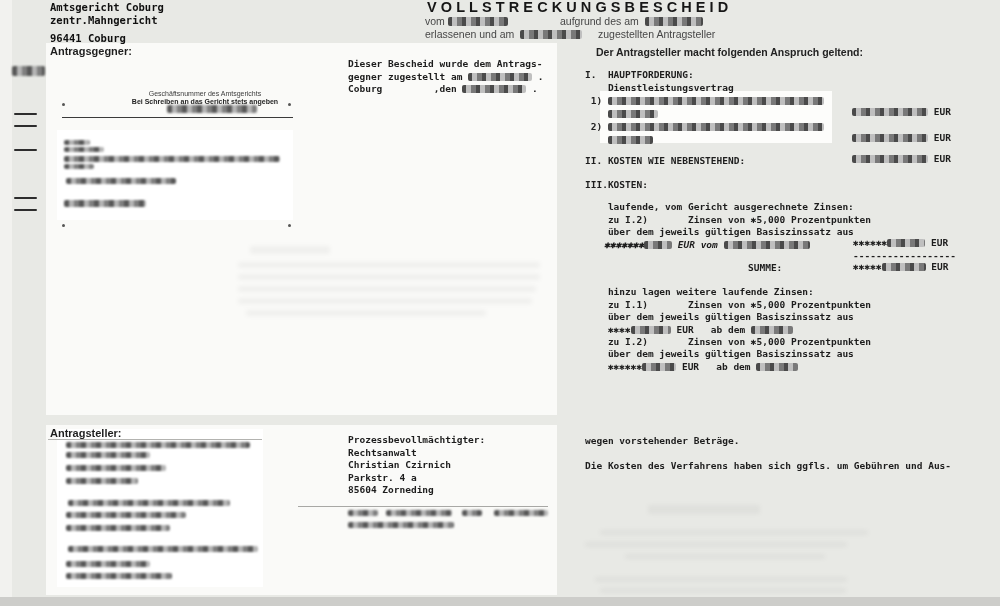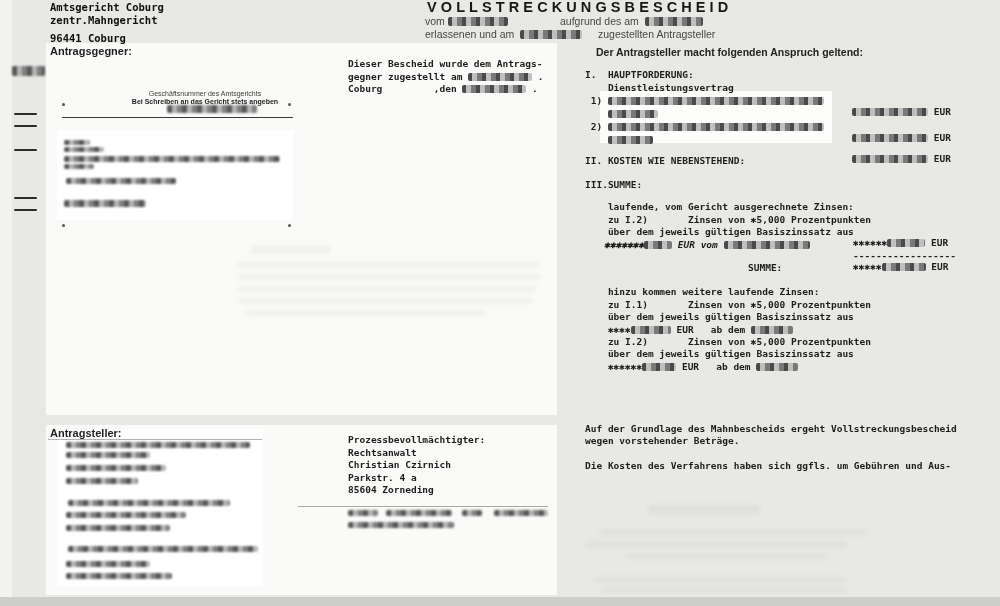--- a/index.html
+++ b/index.html
@@ -108,7 +108,7 @@
     <div class="ln f-m" style="left: 852px; top: 132px;"><span class="redact" style="width: 76px;"></span><span> EUR</span></div>
     <div class="ln f-m" style="left: 585px; top: 155px;"><span>II. KOSTEN WIE NEBENSTEHEND:</span></div>
     <div class="ln f-m" style="left: 852px; top: 153px;"><span class="redact" style="width: 76px;"></span><span> EUR</span></div>
-    <div class="ln f-m" style="left: 585px; top: 179px;"><span>III.SUMME:</span></div>
+    <div class="ln f-m" style="left: 585px; top: 179px;"><span>III.KOSTEN:</span></div>
     <div class="ln f-m" style="left: 585px; top: 201px;"><span>    laufende, vom Gericht ausgerechnete Zinsen:</span></div>
     <div class="ln f-m" style="left: 585px; top: 214px;"><span>    zu I.2)       Zinsen von ✱5,000 Prozentpunkten</span></div>
     <div class="ln f-m" style="left: 585px; top: 226px;"><span>    über dem jeweils gültigen Basiszinssatz aus</span></div>

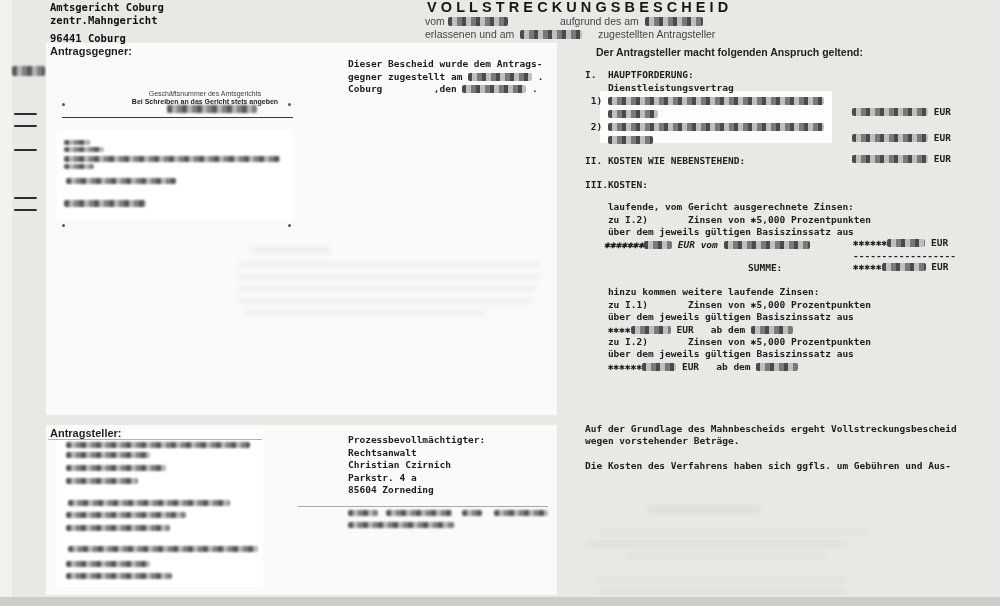--- a/index.html
+++ b/index.html
@@ -117,7 +117,7 @@
     <div class="ln f-m" style="left: 853px; top: 250px;"><span>------------------</span></div>
     <div class="ln f-m" style="left: 748px; top: 262px;"><span>SUMME:</span></div>
     <div class="ln f-m" style="left: 853px; top: 261px;"><span>✱✱✱✱✱</span><span class="redact" style="width: 44px;"></span><span> EUR</span></div>
-    <div class="ln f-m" style="left: 585px; top: 286px;"><span>    hinzu kommen weitere laufende Zinsen:</span></div>
+    <div class="ln f-m" style="left: 585px; top: 286px;"><span>    hinzu lagen weitere laufende Zinsen:</span></div>
     <div class="ln f-m" style="left: 585px; top: 299px;"><span>    zu I.1)       Zinsen von ✱5,000 Prozentpunkten</span></div>
     <div class="ln f-m" style="left: 585px; top: 311px;"><span>    über dem jeweils gültigen Basiszinssatz aus</span></div>
     <div class="ln f-m" style="left: 585px; top: 324px;"><span>    ✱✱✱✱</span><span class="redact" style="width: 40px;"></span><span> EUR   ab dem </span><span class="redact" style="width: 42px;"></span></div>

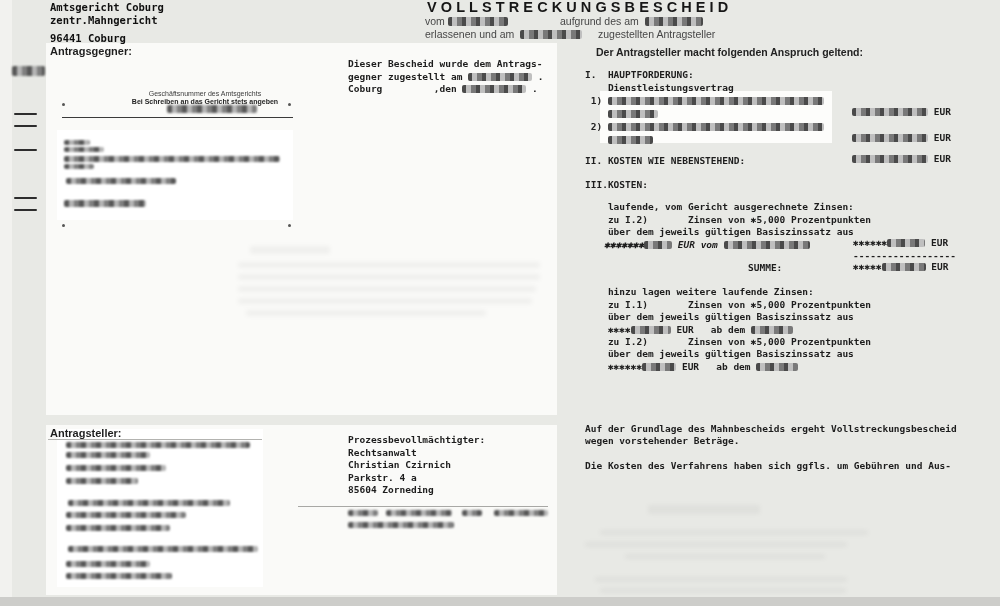--- a/index.html
+++ b/index.html
@@ -124,7 +124,6 @@
     <div class="ln f-m" style="left: 585px; top: 336px;"><span>    zu I.2)       Zinsen von ✱5,000 Prozentpunkten</span></div>
     <div class="ln f-m" style="left: 585px; top: 348px;"><span>    über dem jeweils gültigen Basiszinssatz aus</span></div>
     <div class="ln f-m" style="left: 585px; top: 361px;"><span>    ✱✱✱✱✱✱</span><span class="redact" style="width: 34px;"></span><span> EUR   ab dem </span><span class="redact" style="width: 42px;"></span></div>
-    <div class="ln f-m" style="left: 585px; top: 423px;"><span>Auf der Grundlage des Mahnbescheids ergeht Vollstreckungsbescheid</span></div>
     <div class="ln f-m" style="left: 585px; top: 435px;"><span>wegen vorstehender Beträge.</span></div>
     <div class="ln f-m" style="left: 585px; top: 460px;"><span>Die Kosten des Verfahrens haben sich ggfls. um Gebühren und Aus-</span></div>
     <div class="ln f-m" style="left: 348px; top: 434px;"><span>Prozessbevollmächtigter:</span></div>

